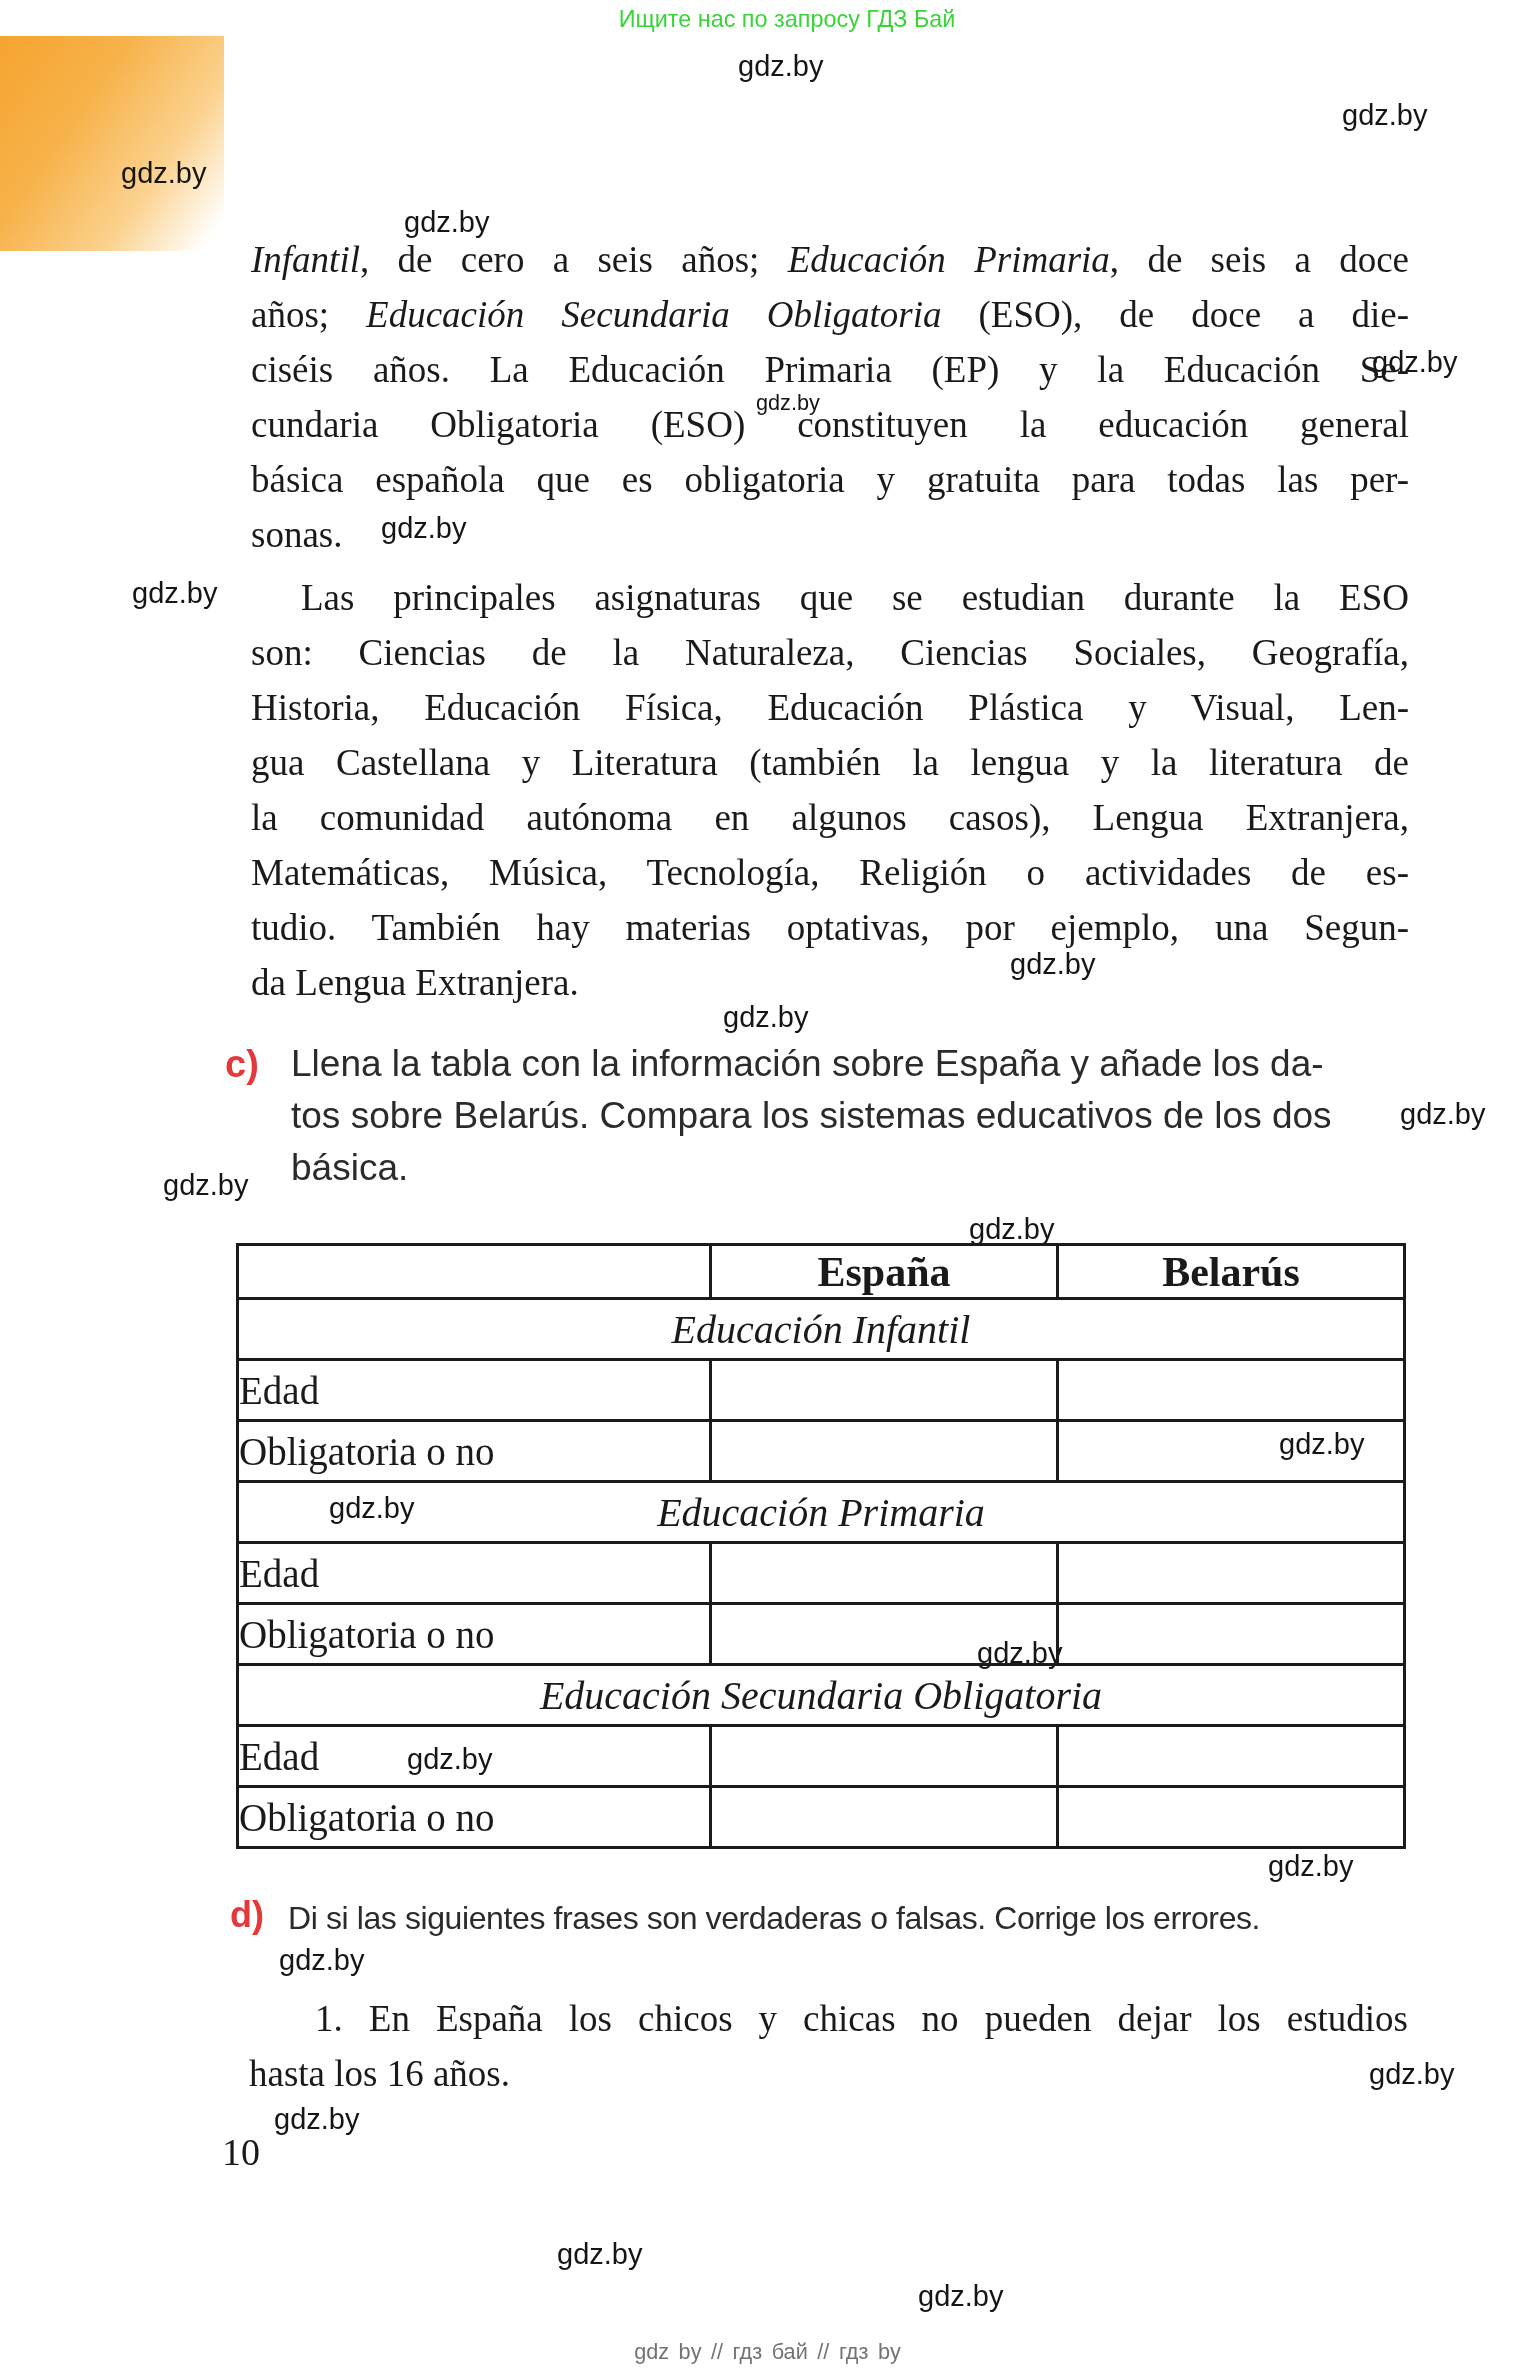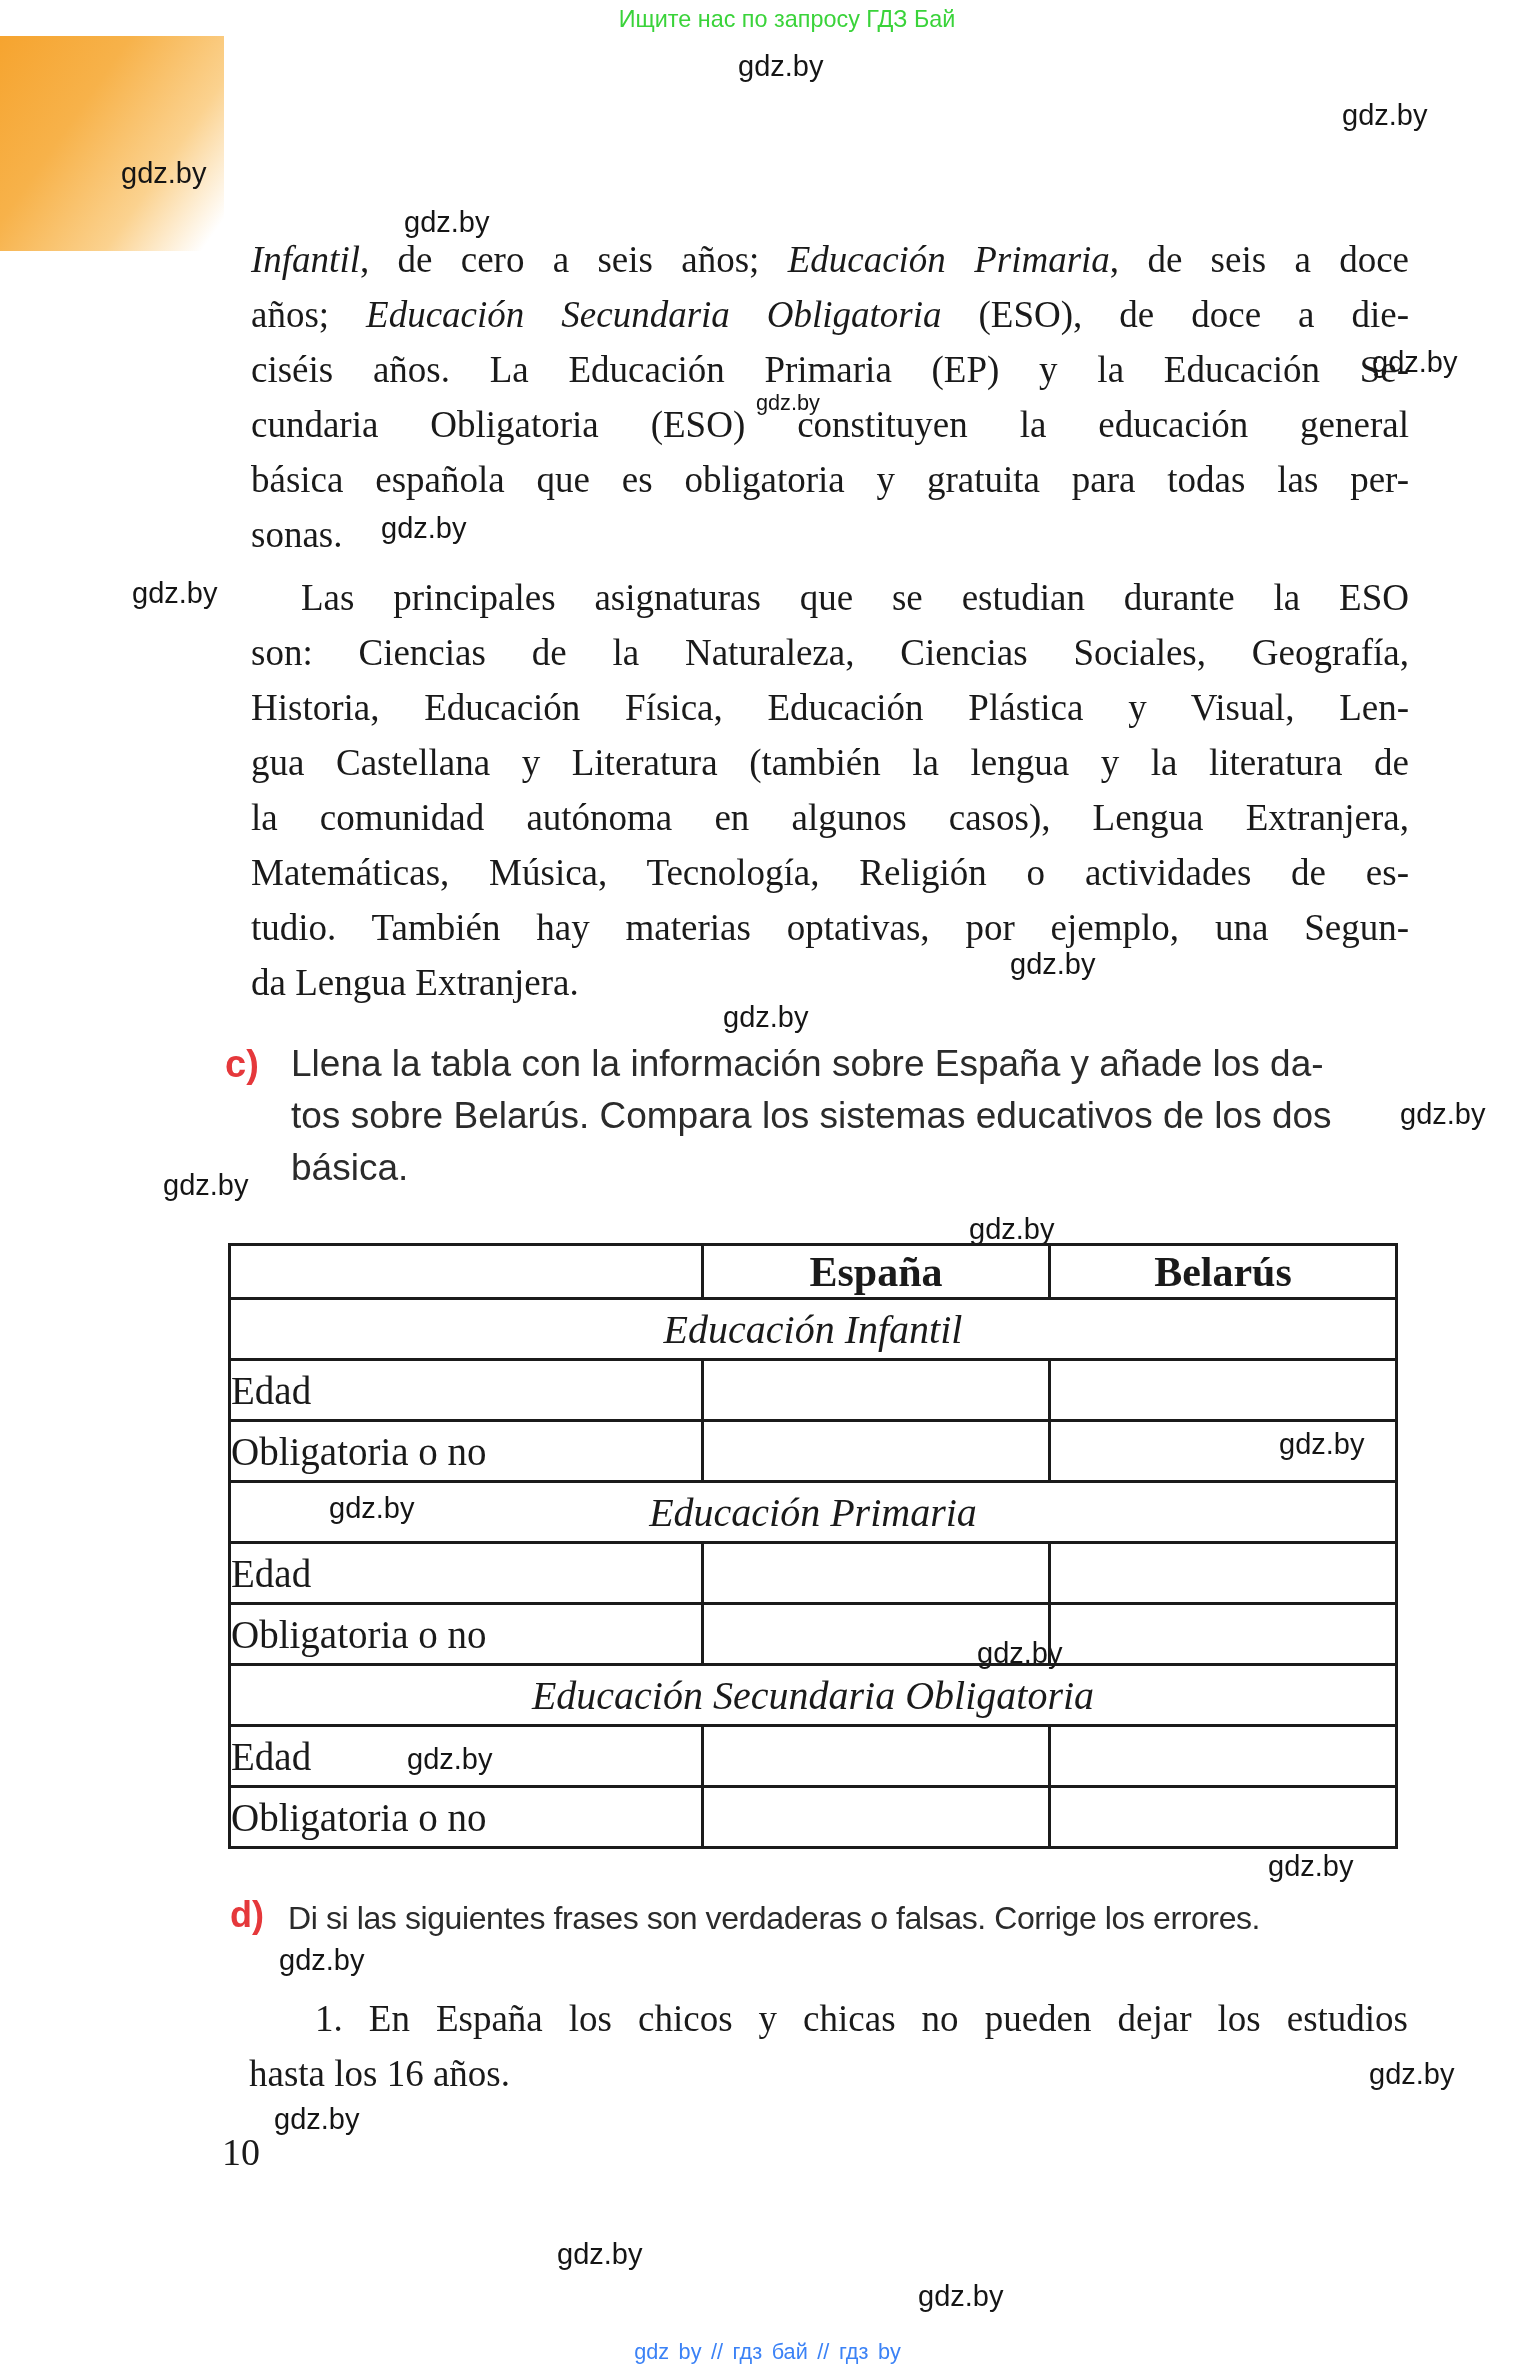--- a/index.html
+++ b/index.html
@@ -77,7 +77,7 @@
   }
   table.edu{
     position:absolute;
-    left:228px; top:1243px;
+    left:236px; top:1243px;
     border-collapse:collapse;
     table-layout:fixed;
     width:1158px;

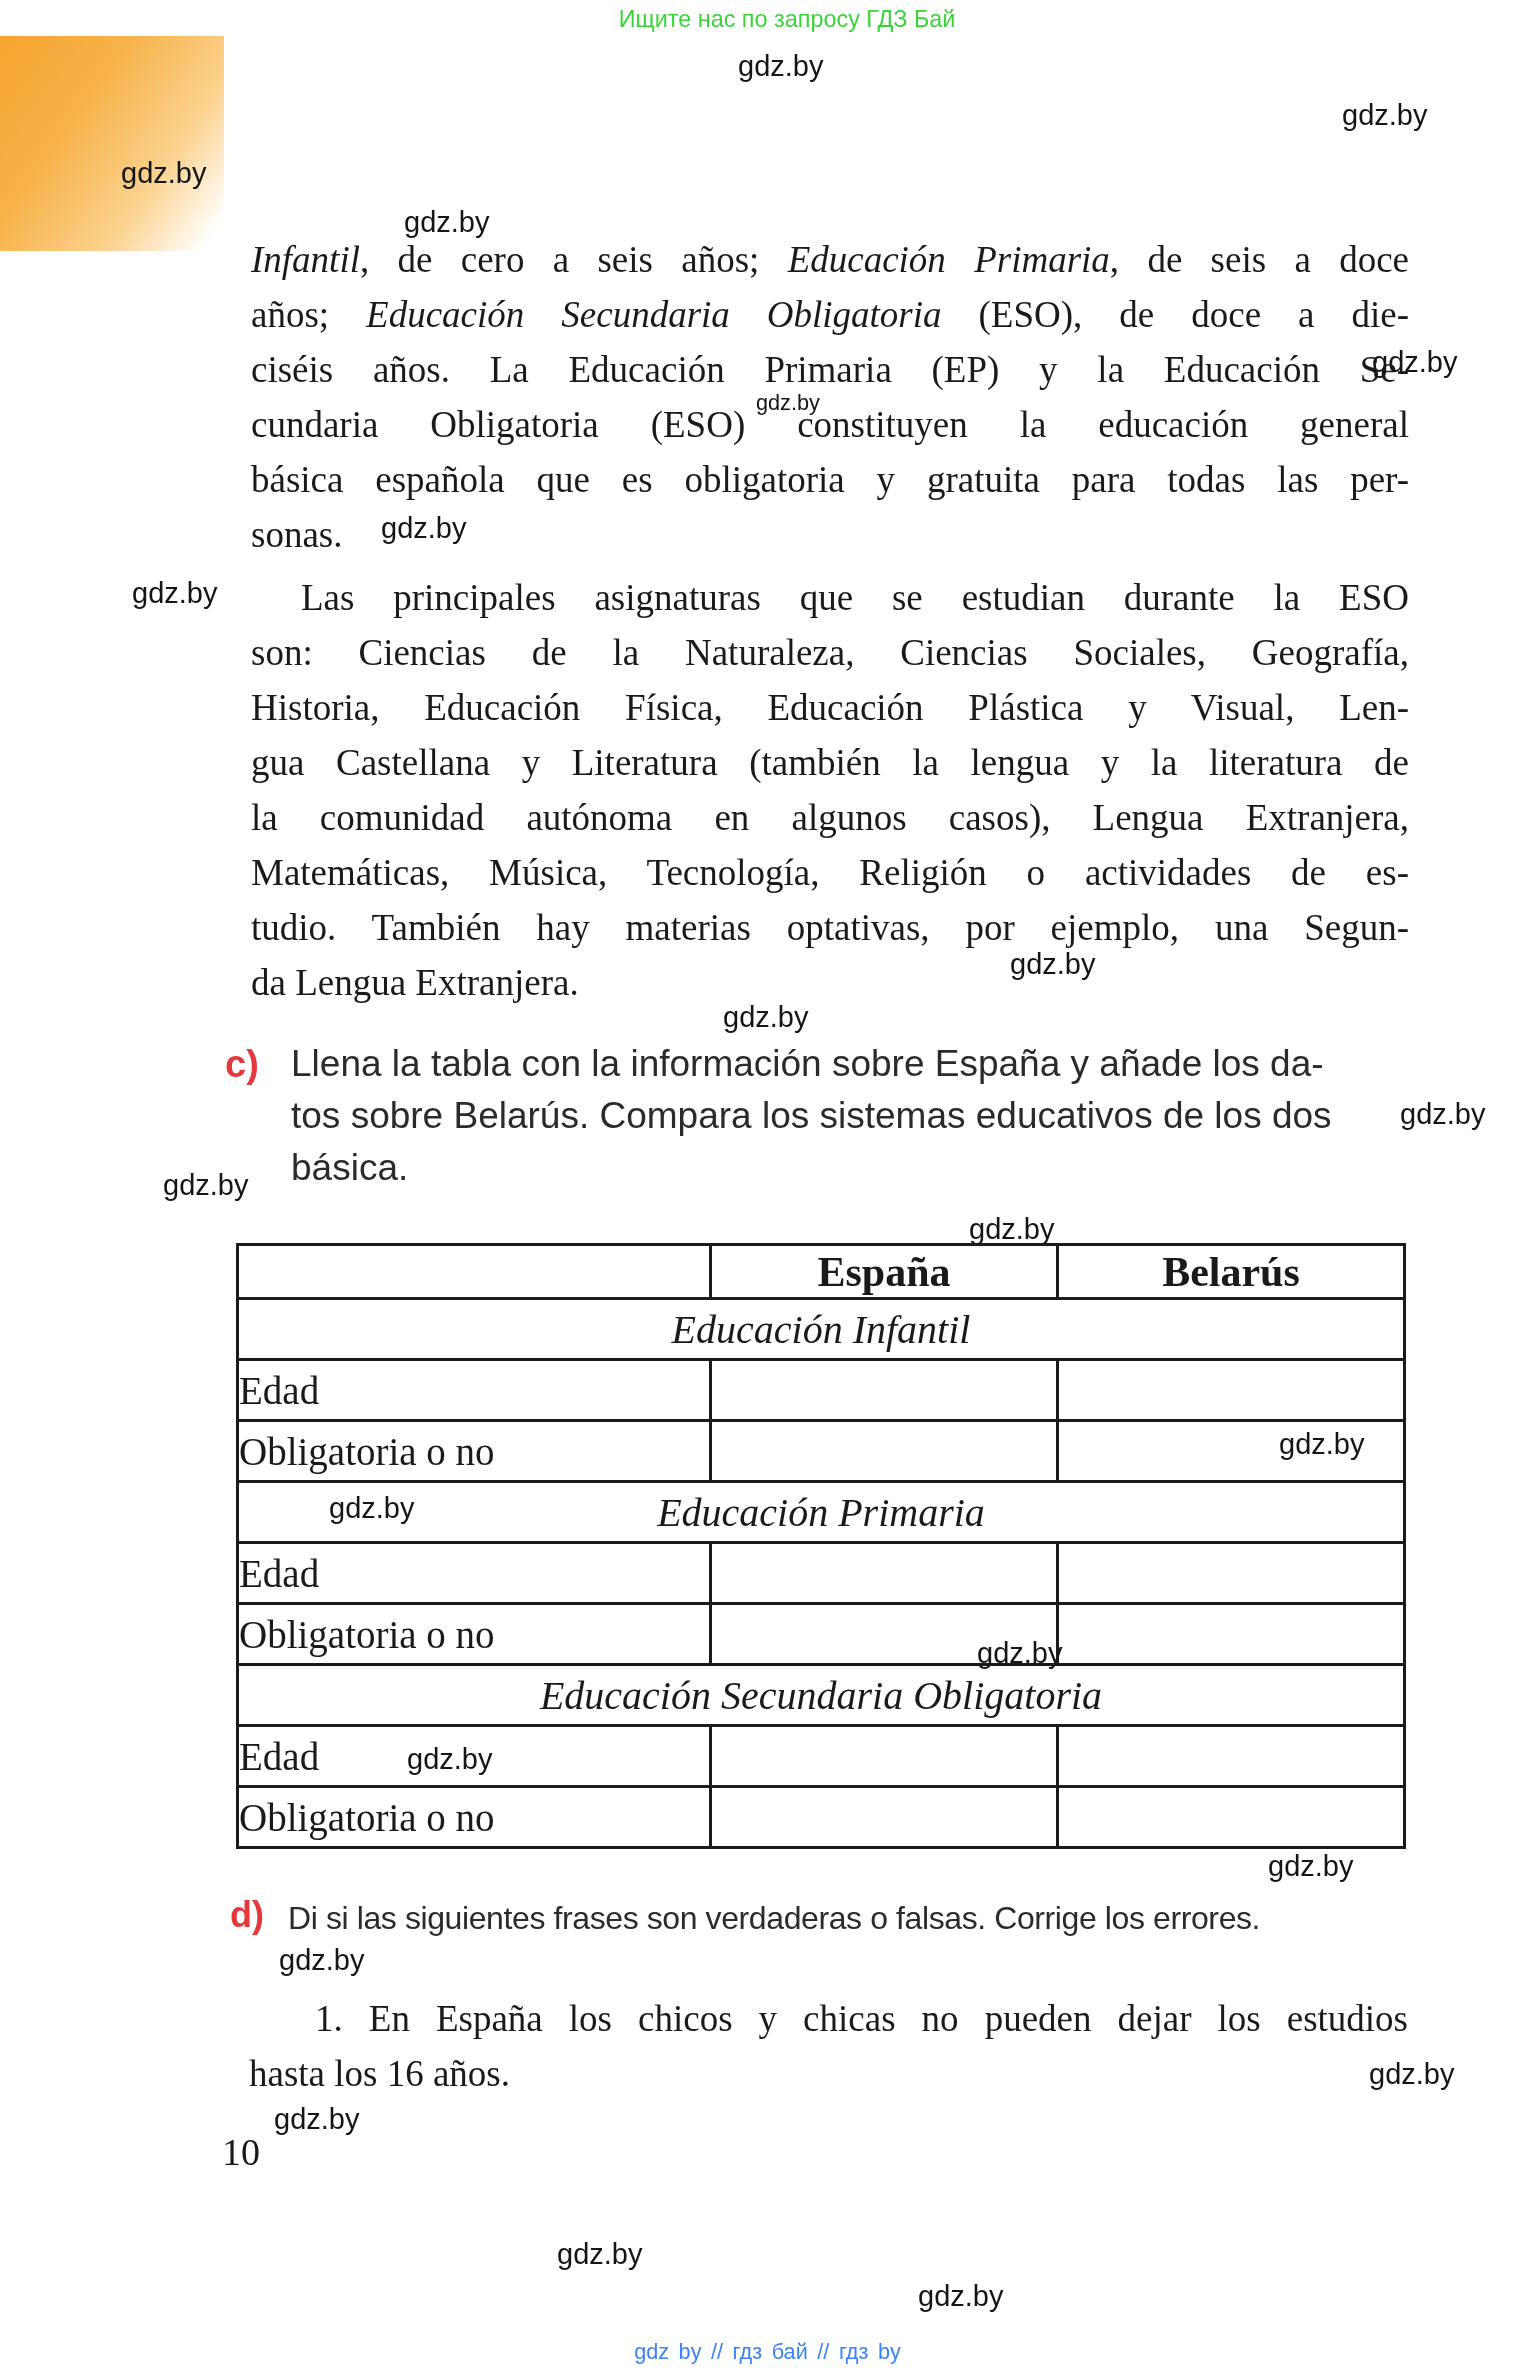--- a/index.html
+++ b/index.html
@@ -252,7 +252,7 @@
   <div class="abs page-number" style="left:222px; top:2133px;">10</div>
 
 
-  <div class="abs footer-links" style="color:#3b82f6;">gdz by  //  гдз бай  //  гдз by</div>
+  <div class="abs footer-links" style="color:#737373;">gdz by  //  гдз бай  //  гдз by</div>
 
 </div>
 

